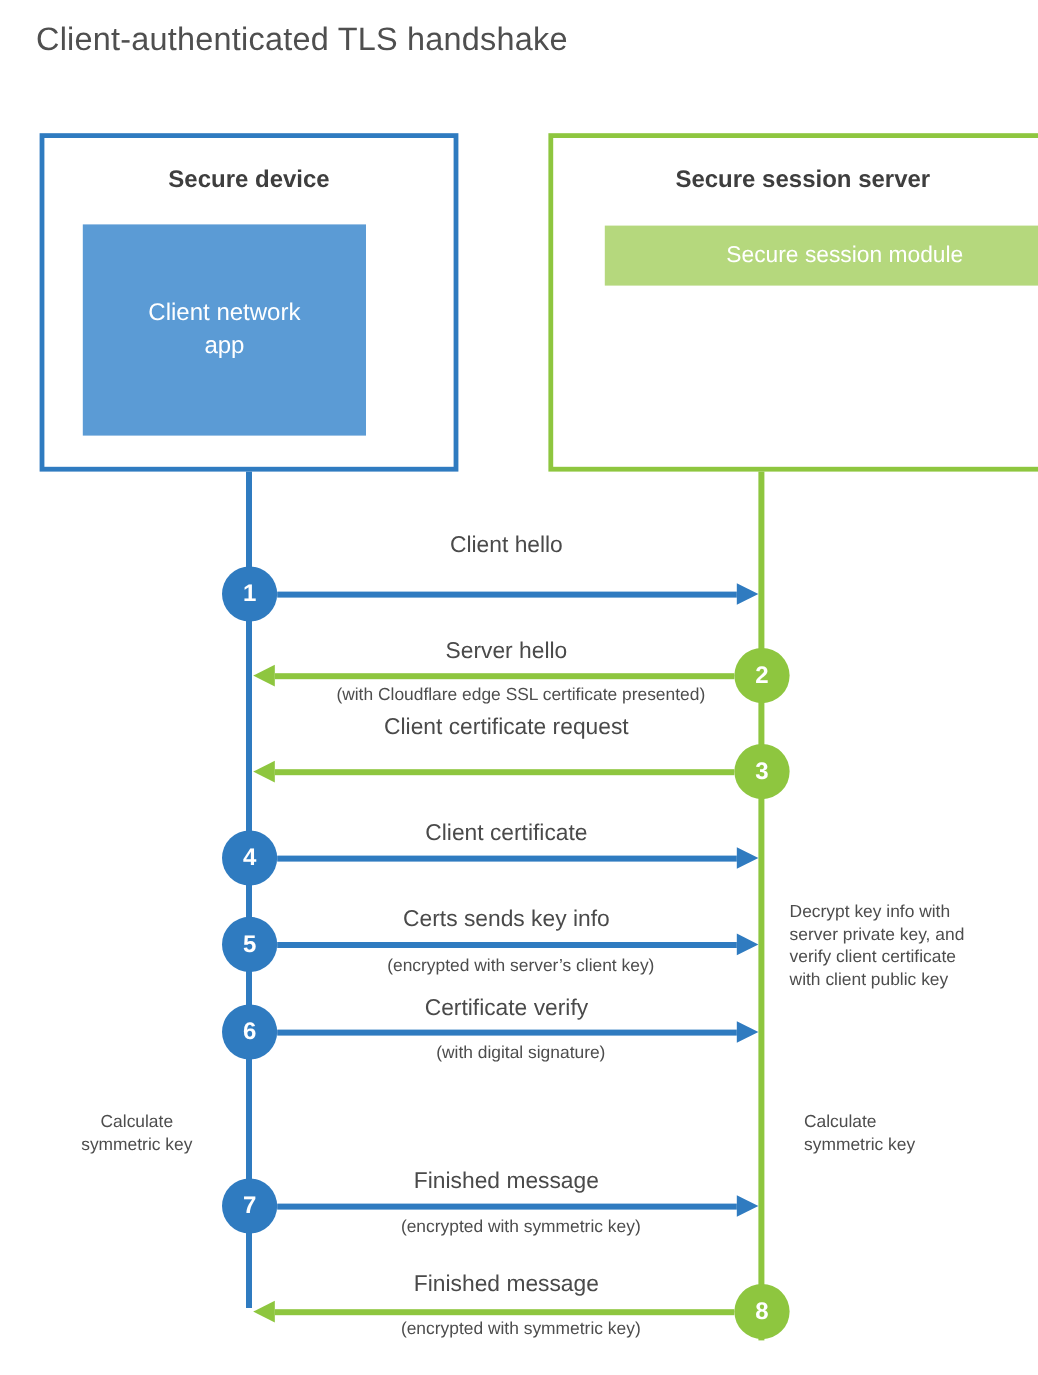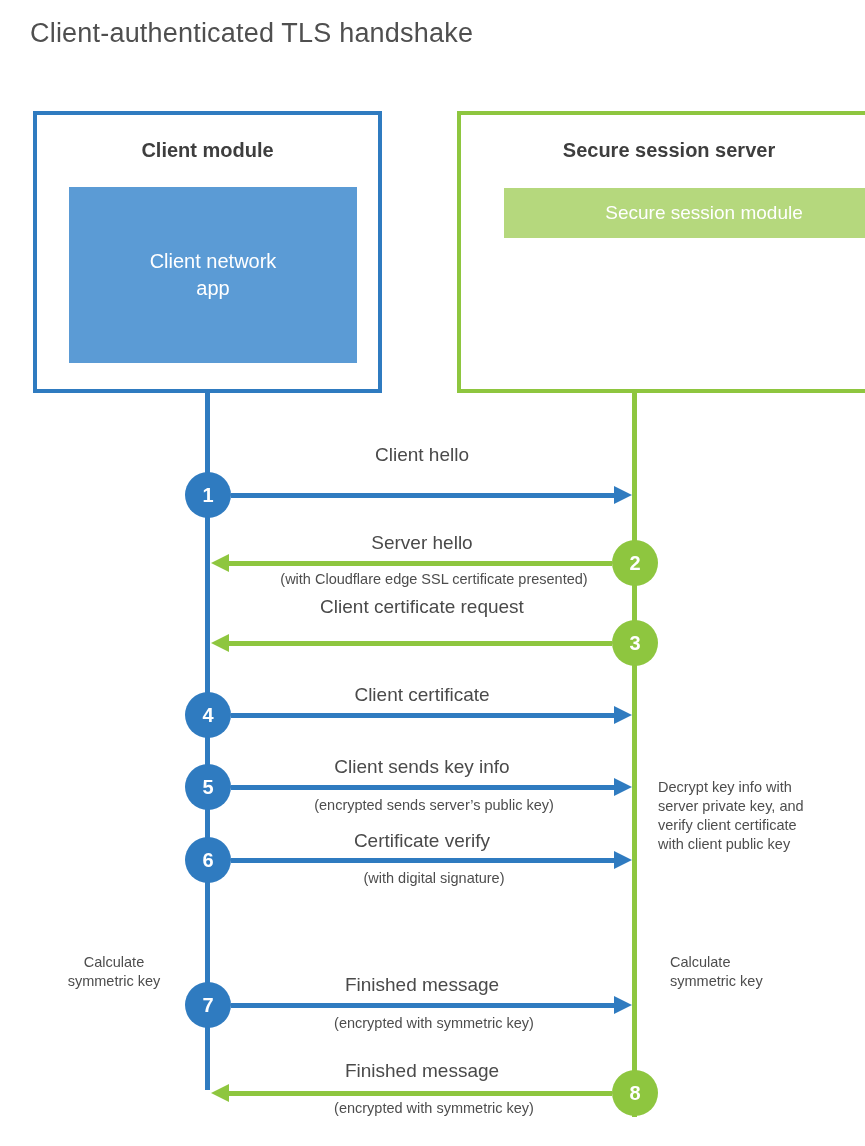--- a/index.html
+++ b/index.html
@@ -70,7 +70,7 @@
   <div class="abs title">Client-authenticated TLS handshake</div>
 
   <div class="abs actor-box client-box">
-    <div class="actor-title">Client module</div>
+    <div class="actor-title">Secure device</div>
     <div class="abs app-box">Client network
 app</div>
   </div>

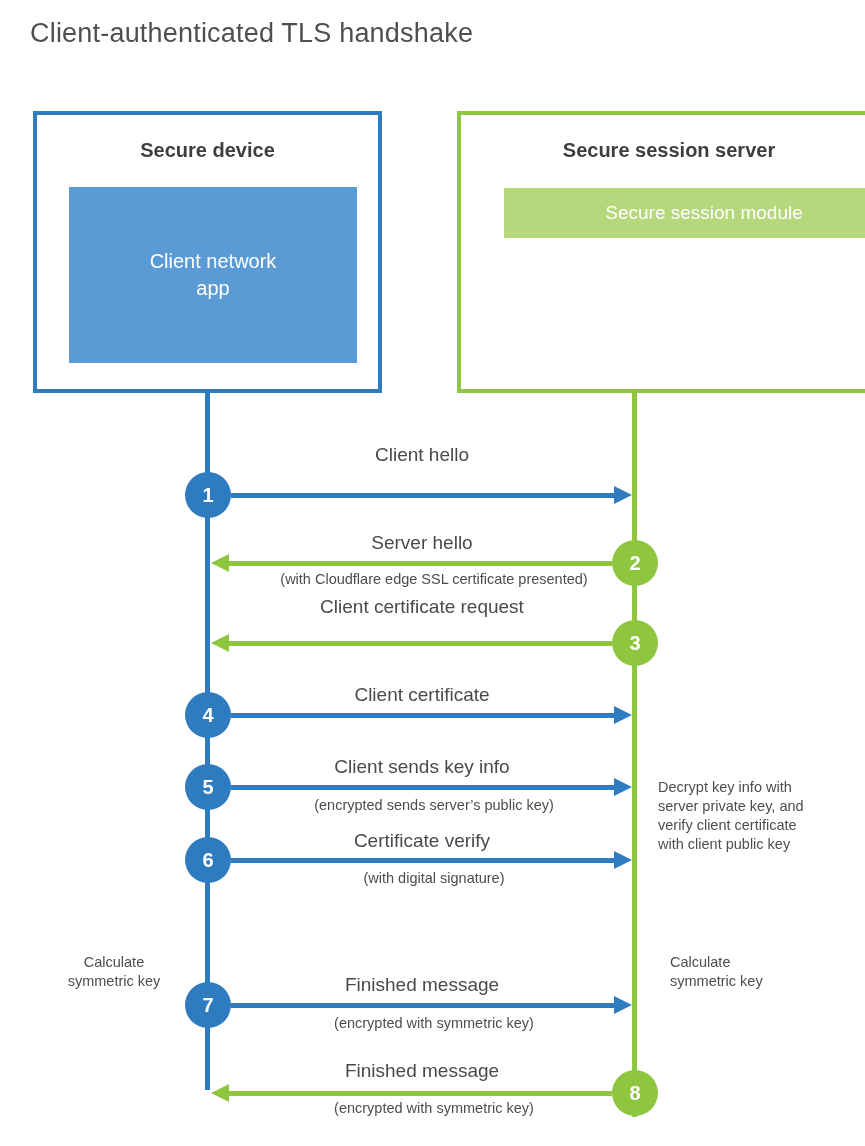--- a/index.html
+++ b/index.html
@@ -26,7 +26,7 @@
     font-size:20px; font-weight:bold; color:var(--text-dark);
   }
   .app-box{
-    left:32px; top:72px; width:288px; height:176px; background:var(--blue-light);
+    left:32px; top:72px; width:236px; height:176px; background:var(--blue-light);
     display:flex; align-items:center; justify-content:center; text-align:center;
     color:#fff; font-size:20px; line-height:27px; white-space:pre-line;
   }

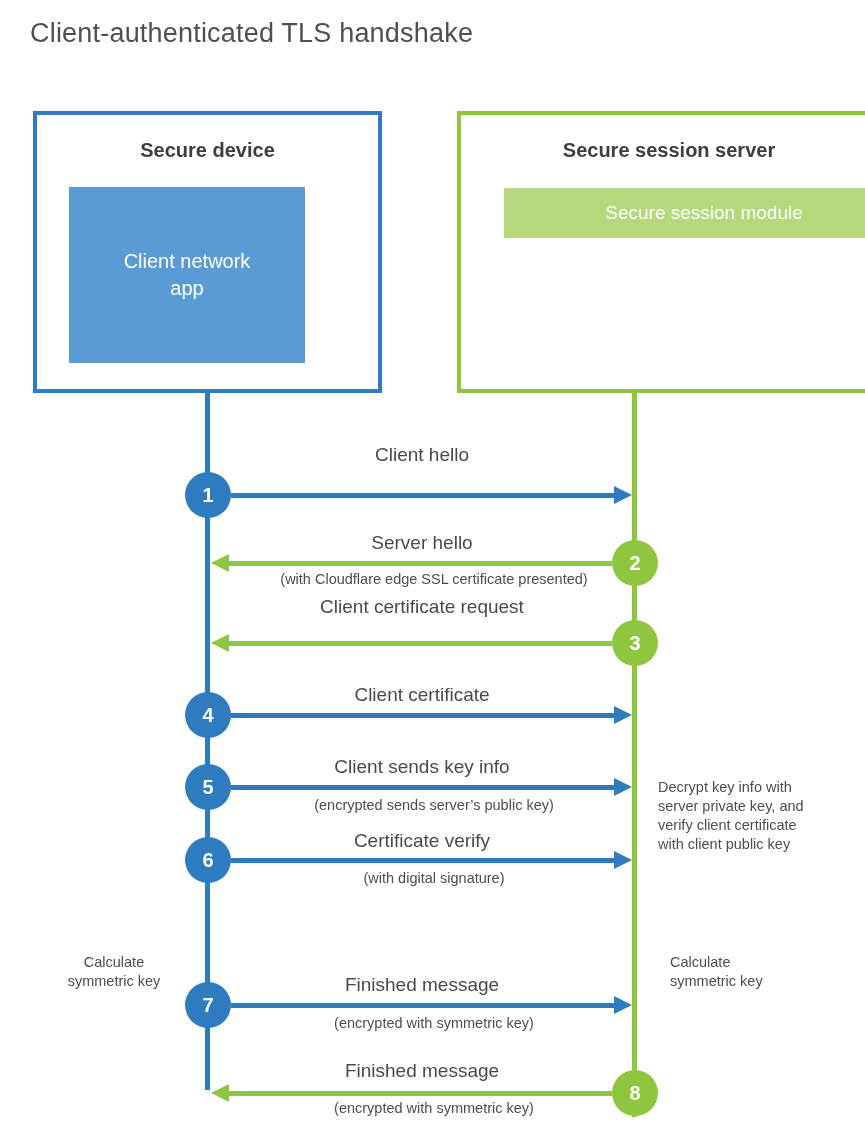--- a/index.html
+++ b/index.html
@@ -104,7 +104,7 @@
   <div class="abs head right" style="top:706px"></div>
   <div class="abs circle blue" style="top:692px">4</div>
 
-  <div class="abs msg" style="top:756px">Client sends key info</div>
+  <div class="abs msg" style="top:756px">Certs sends key info</div>
   <div class="abs bar blue" style="top:785px"></div>
   <div class="abs head right" style="top:778px"></div>
   <div class="abs sub" style="top:797px">(encrypted sends server’s public key)</div>

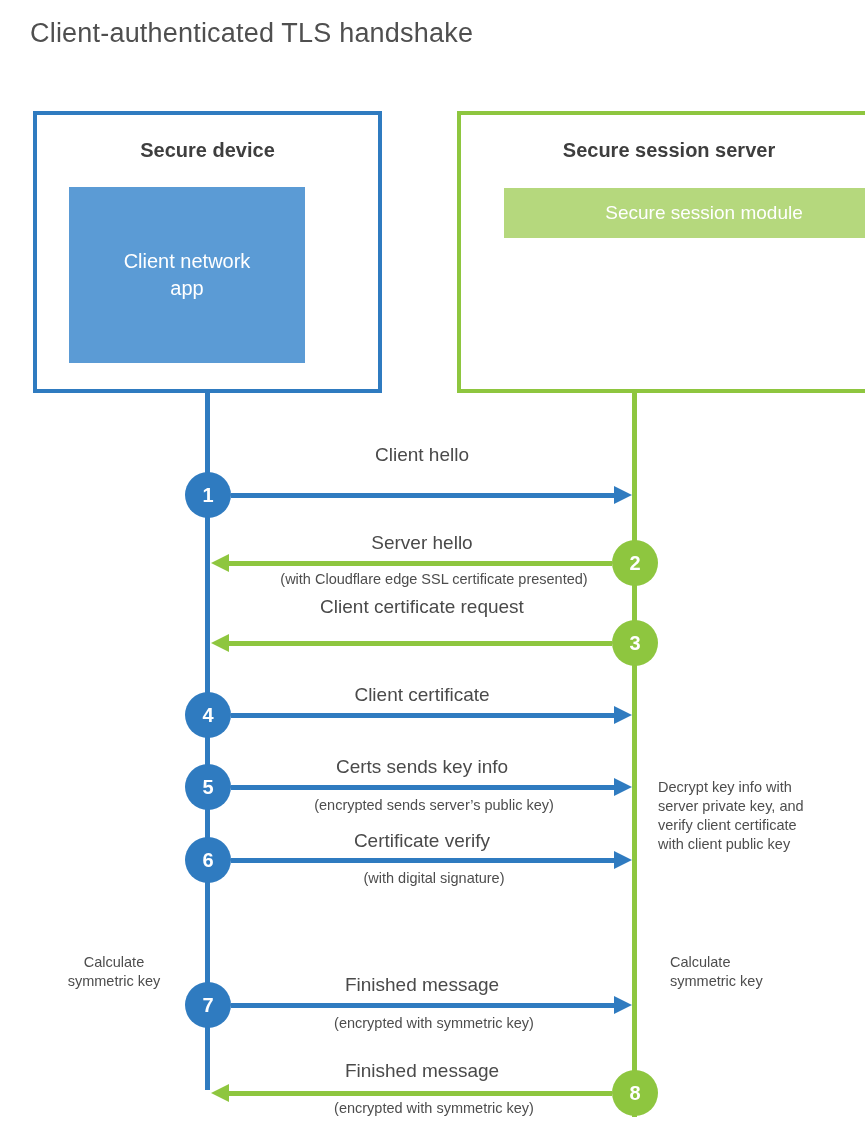--- a/index.html
+++ b/index.html
@@ -57,7 +57,7 @@
   
   .msg{left:230px; width:384px; text-align:center; color:#4a4a4a; font-size:19px;}
   .sub{left:242px; width:384px; text-align:center; color:var(--text); font-size:14.5px;}
-  .note{color:var(--text); font-size:14.5px; line-height:19px; white-space:pre-line;margin-top:27px;}
+  .note{color:var(--text); font-size:14.5px; line-height:19px; white-space:pre-line;}
   .note.decrypt{left:658px; top:751px; text-align:left;}
   .note.calc-left{left:50px; top:926px; width:128px; text-align:center;}
   .note.calc-right{left:670px; top:926px; text-align:left;}

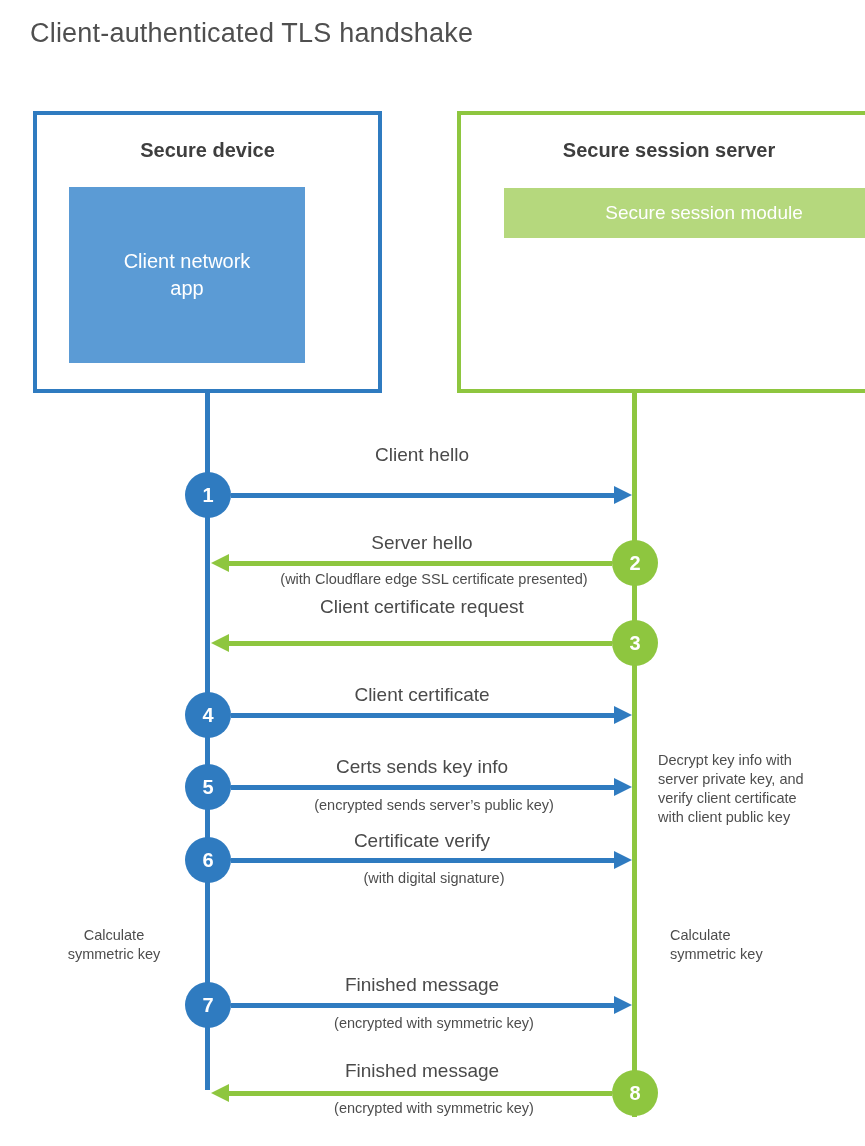--- a/index.html
+++ b/index.html
@@ -107,7 +107,7 @@
   <div class="abs msg" style="top:756px">Certs sends key info</div>
   <div class="abs bar blue" style="top:785px"></div>
   <div class="abs head right" style="top:778px"></div>
-  <div class="abs sub" style="top:797px">(encrypted sends server’s public key)</div>
+  <div class="abs sub" style="top:797px">(encrypted with server’s client key)</div>
   <div class="abs circle blue" style="top:764px">5</div>
 
   <div class="abs msg" style="top:830px">Certificate verify</div>

